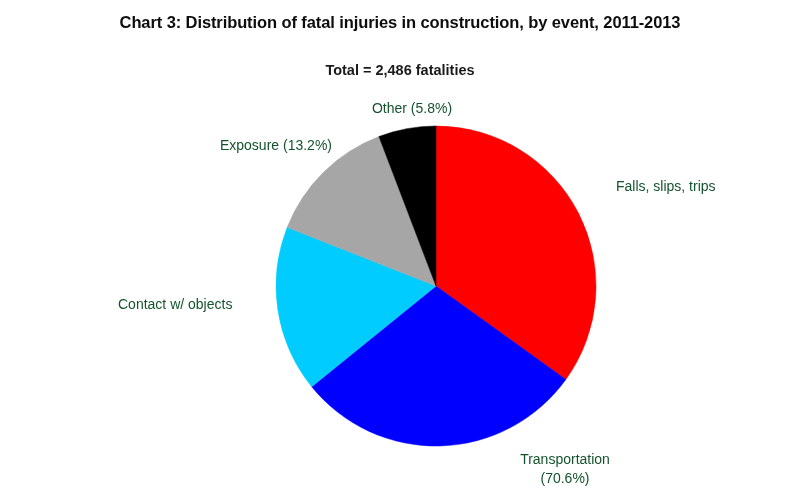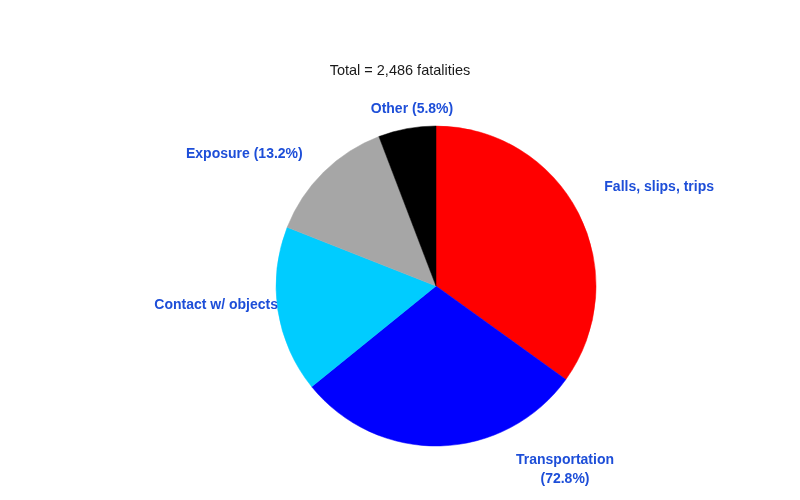--- a/index.html
+++ b/index.html
@@ -100,6 +100,7 @@
 
 <div id="chart-root">
 
+  <div class="chart-title">Chart 3: Distribution of fatal injuries in construction, by event, 2011-2013</div>
 
   <div class="chart-subtitle">Total = 2,486 fatalities</div>
 

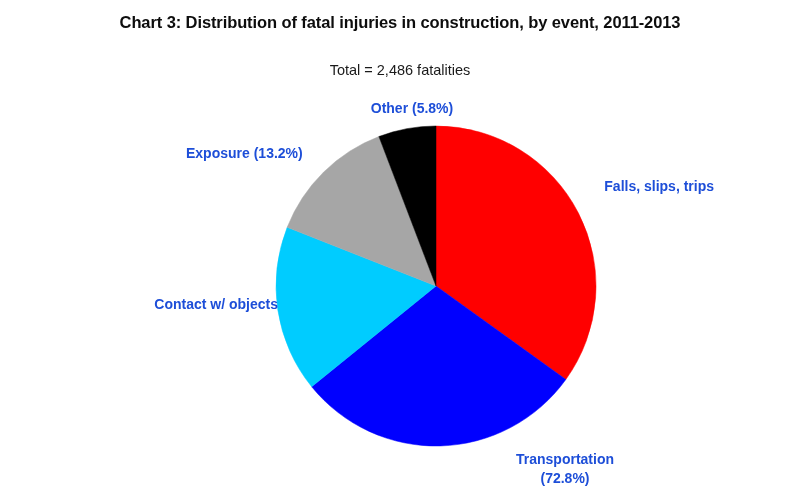--- a/index.html
+++ b/index.html
@@ -41,7 +41,7 @@
     width: 800px;
     text-align: center;
     font-size: 14.5px;
-    font-weight: normal;
+    font-weight: bold;
     color: #1a1a1a;
     white-space: nowrap;
   }

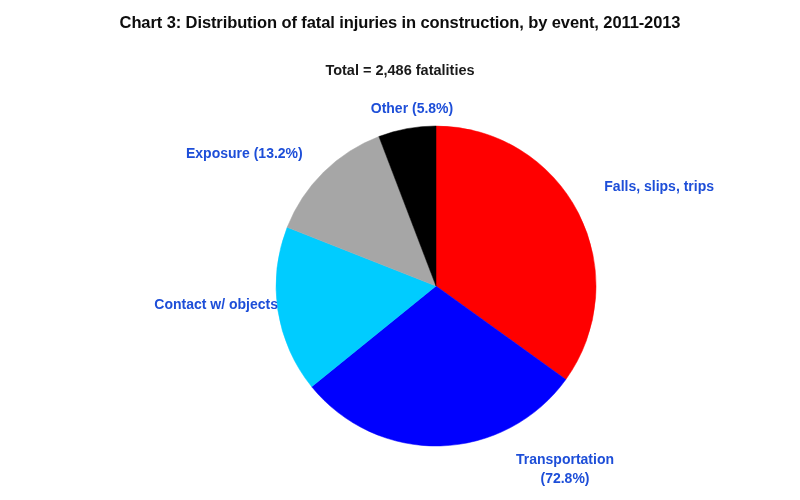--- a/index.html
+++ b/index.html
@@ -56,9 +56,8 @@
     position: absolute;
     font-size: 14px;
     line-height: 19px;
-    color: #1d4ed8;
+    color: #14532d;
     white-space: nowrap;
-    font-weight: bold;
   }
   .slice-label .l1 { display: block; }
   .slice-label .l2 { display: block; }

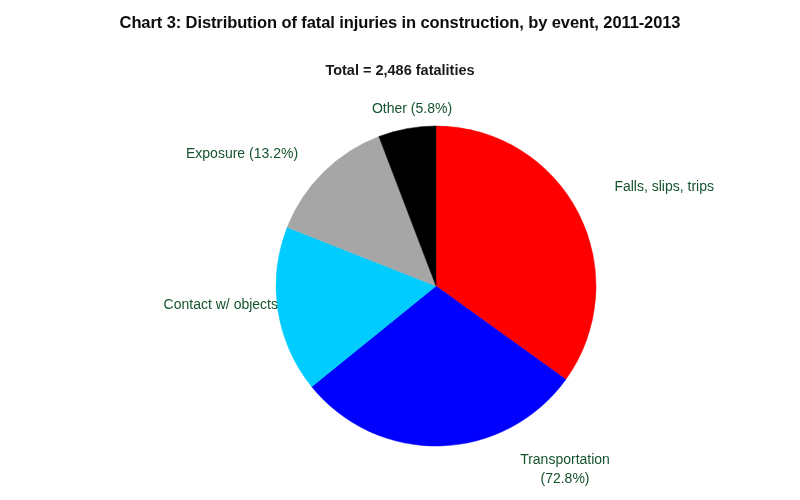--- a/index.html
+++ b/index.html
@@ -71,8 +71,8 @@
   }
   #label-exposure {
     left: 186px;
-    top: 144px;
-    text-align: left;
+    top: 136px;
+    text-align: right;
     width: 146px;
   }
   #label-contact {

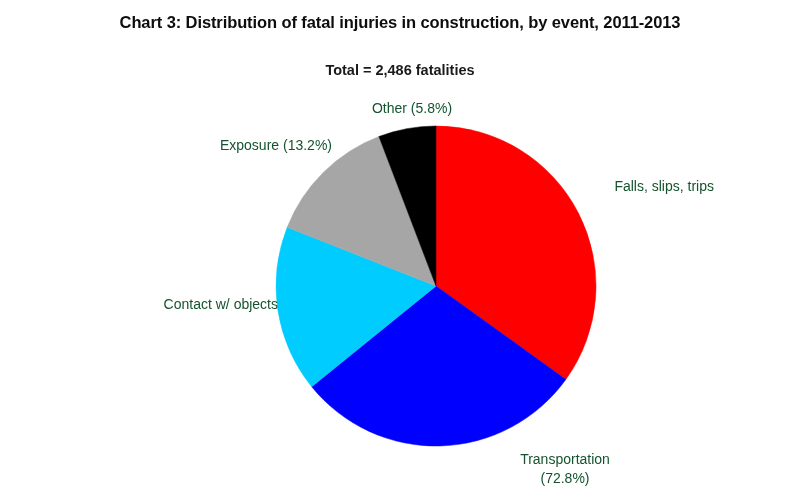--- a/index.html
+++ b/index.html
@@ -88,9 +88,9 @@
     width: 142px;
   }
   #label-falls {
-    left: 562px;
+    left: 616px;
     top: 177px;
-    text-align: right;
+    text-align: left;
     width: 152px;
   }
 </style>

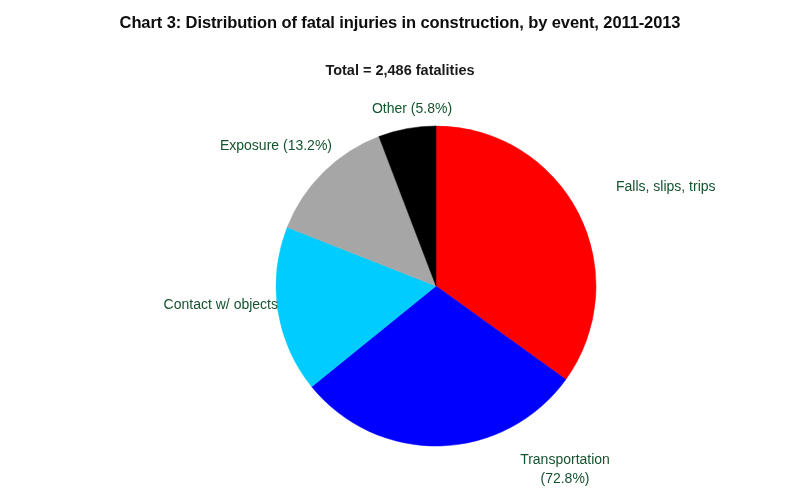--- a/index.html
+++ b/index.html
@@ -78,7 +78,7 @@
   #label-contact {
     left: 118px;
     top: 295px;
-    text-align: right;
+    text-align: left;
     width: 160px;
   }
   #label-transportation {

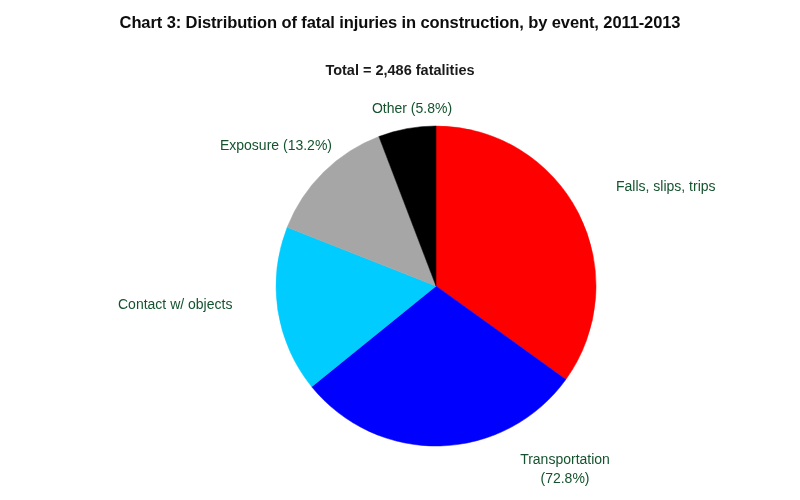--- a/index.html
+++ b/index.html
@@ -127,7 +127,7 @@
 
   <div class="slice-label" id="label-transportation">
     <span class="l1">Transportation</span>
-    <span class="l2">(72.8%)</span>
+    <span class="l2">(70.6%)</span>
   </div>
 
   <div class="slice-label" id="label-falls">

